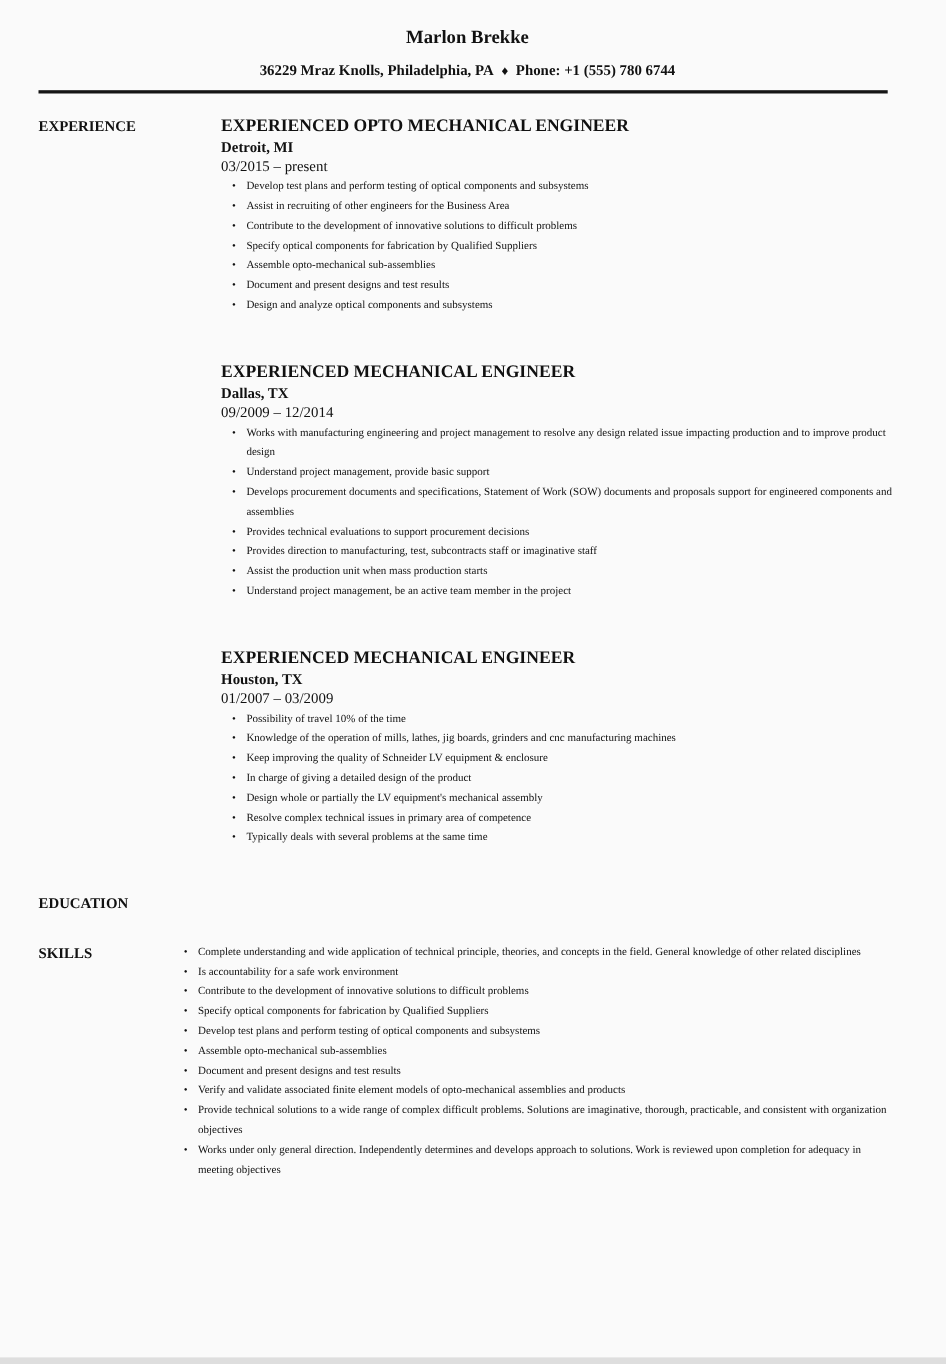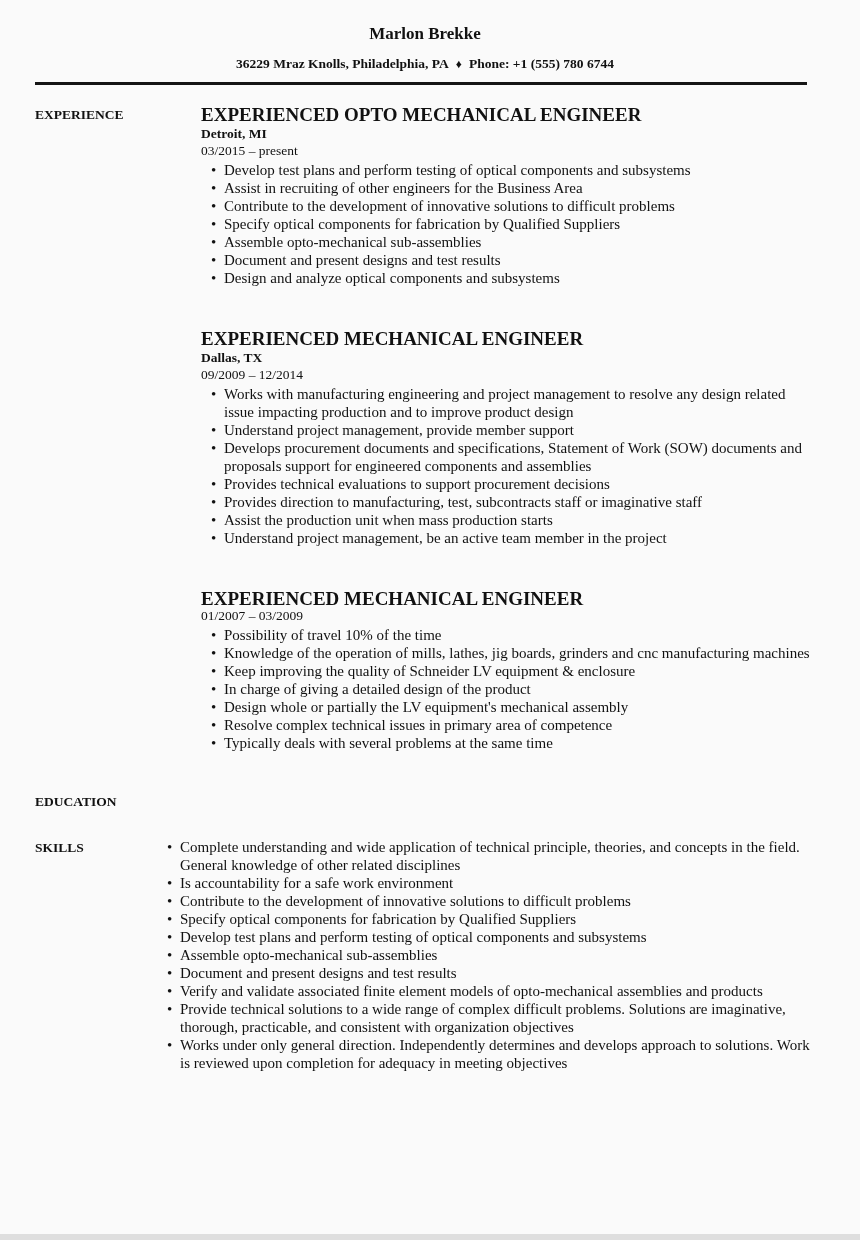--- a/index.html
+++ b/index.html
@@ -51,7 +51,7 @@
   .section-content { flex: 1; min-width: 0; }
   .job { margin-bottom: 42px; }
   .job:last-child { margin-bottom: 0; }
-  .job-title { font-weight: bold; font-size: 19px; line-height: 19px; }
+  .job-title { font-weight: bold; font-size: 16px; line-height: 19px; }
   .job-location { font-weight: bold; font-size: 13.5px; line-height: 18px; margin-top: 1px; }
   .job-dates { font-size: 13.5px; line-height: 16px; margin-bottom: 2px; }
   ul.bullets { margin: 0; padding: 0; list-style: none; }

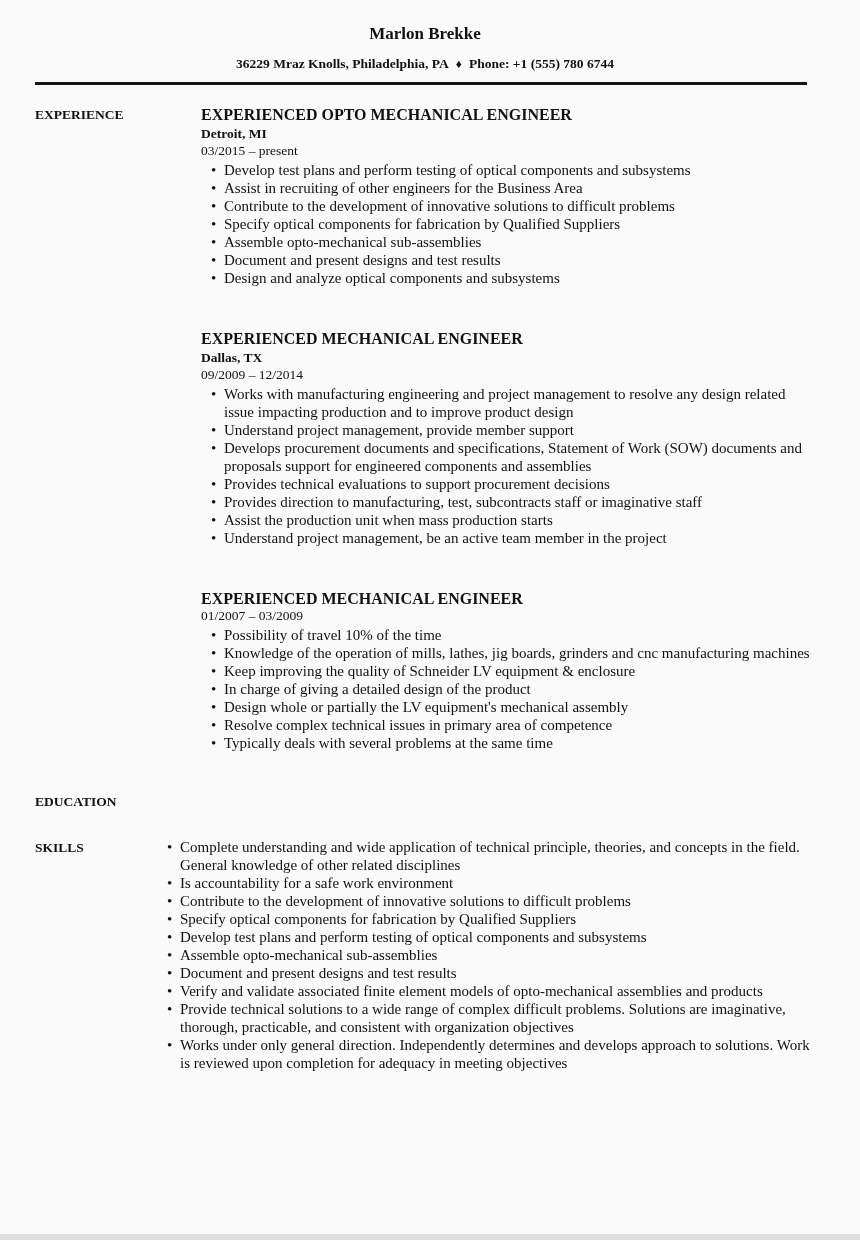--- a/index.html
+++ b/index.html
@@ -58,7 +58,7 @@
   ul.bullets li {
     position: relative;
     padding-left: 23px;
-    font-size: 15px;
+    font-size: 10px;
     line-height: 18px;
   }
   ul.bullets li::before {

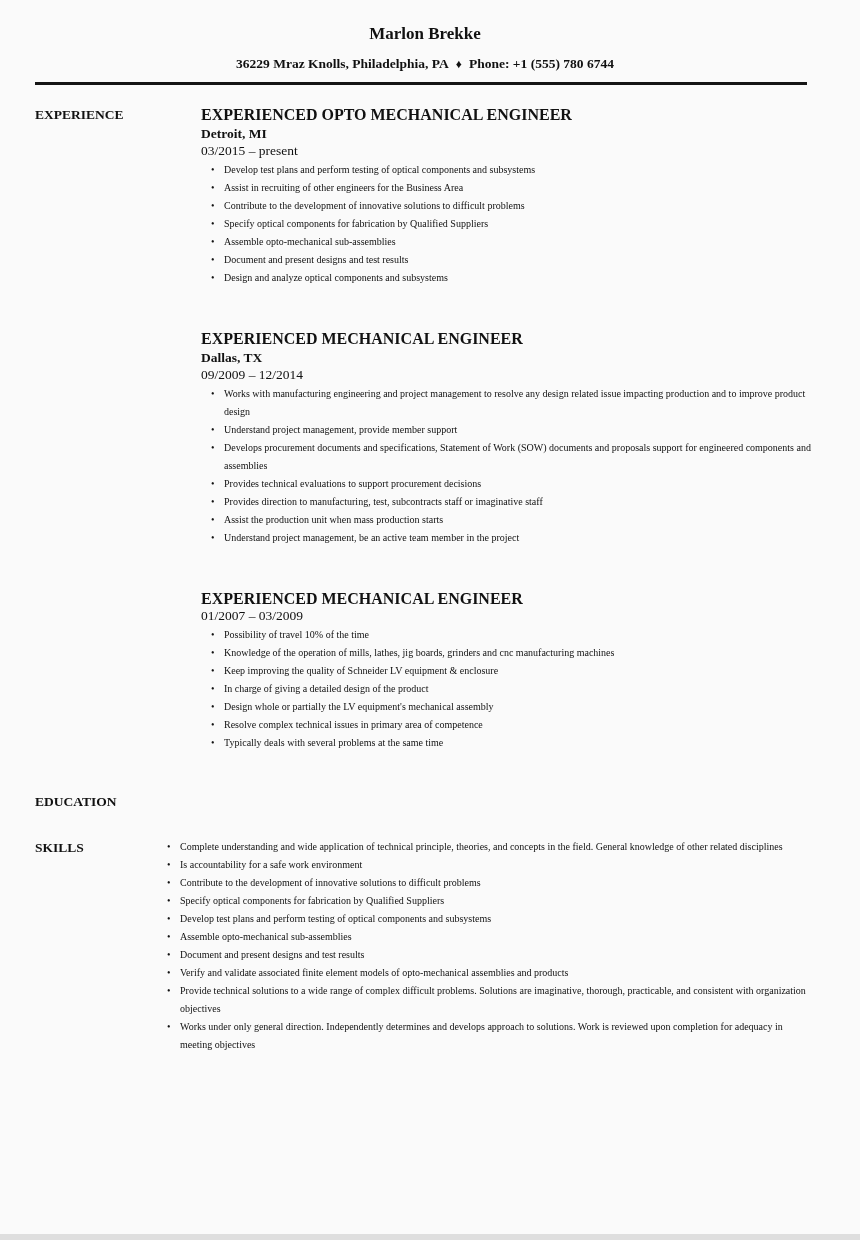--- a/index.html
+++ b/index.html
@@ -113,7 +113,7 @@
     <div class="job-dates">09/2009 – 12/2014</div>
     <ul class="bullets">
             <li>Works with manufacturing engineering and project management to resolve any design related issue impacting production and to improve product design</li>
-            <li>Understand project management, provide member support</li>
+            <li>Understand project management, provide basic support</li>
             <li>Develops procurement documents and specifications, Statement of Work (SOW) documents and proposals support for engineered components and assemblies</li>
             <li>Provides technical evaluations to support procurement decisions</li>
             <li>Provides direction to manufacturing, test, subcontracts staff or imaginative staff</li>

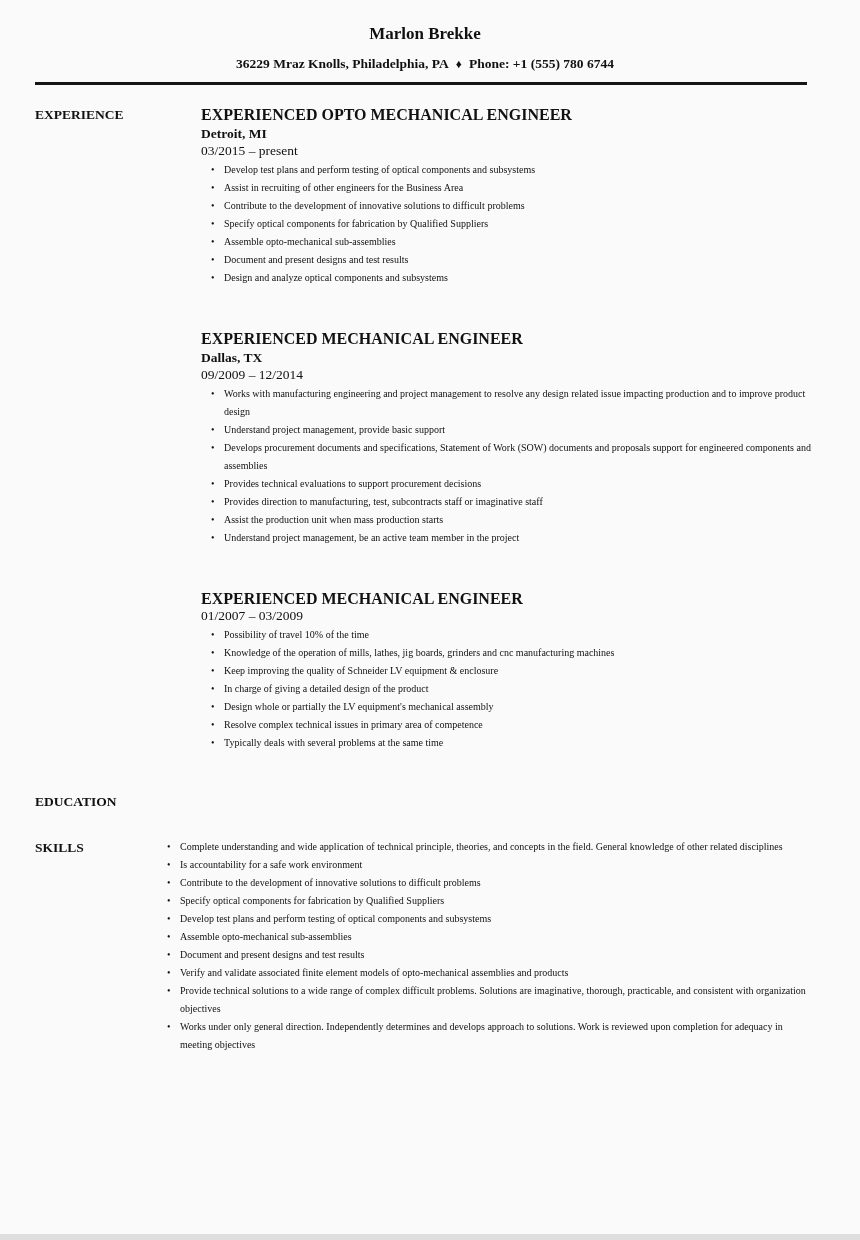--- a/index.html
+++ b/index.html
@@ -124,6 +124,7 @@
 
   <div class="job">
     <div class="job-title">EXPERIENCED MECHANICAL ENGINEER</div>
+    <div class="job-location">Houston, TX</div>
     <div class="job-dates">01/2007 – 03/2009</div>
     <ul class="bullets">
             <li>Possibility of travel 10% of the time</li>

